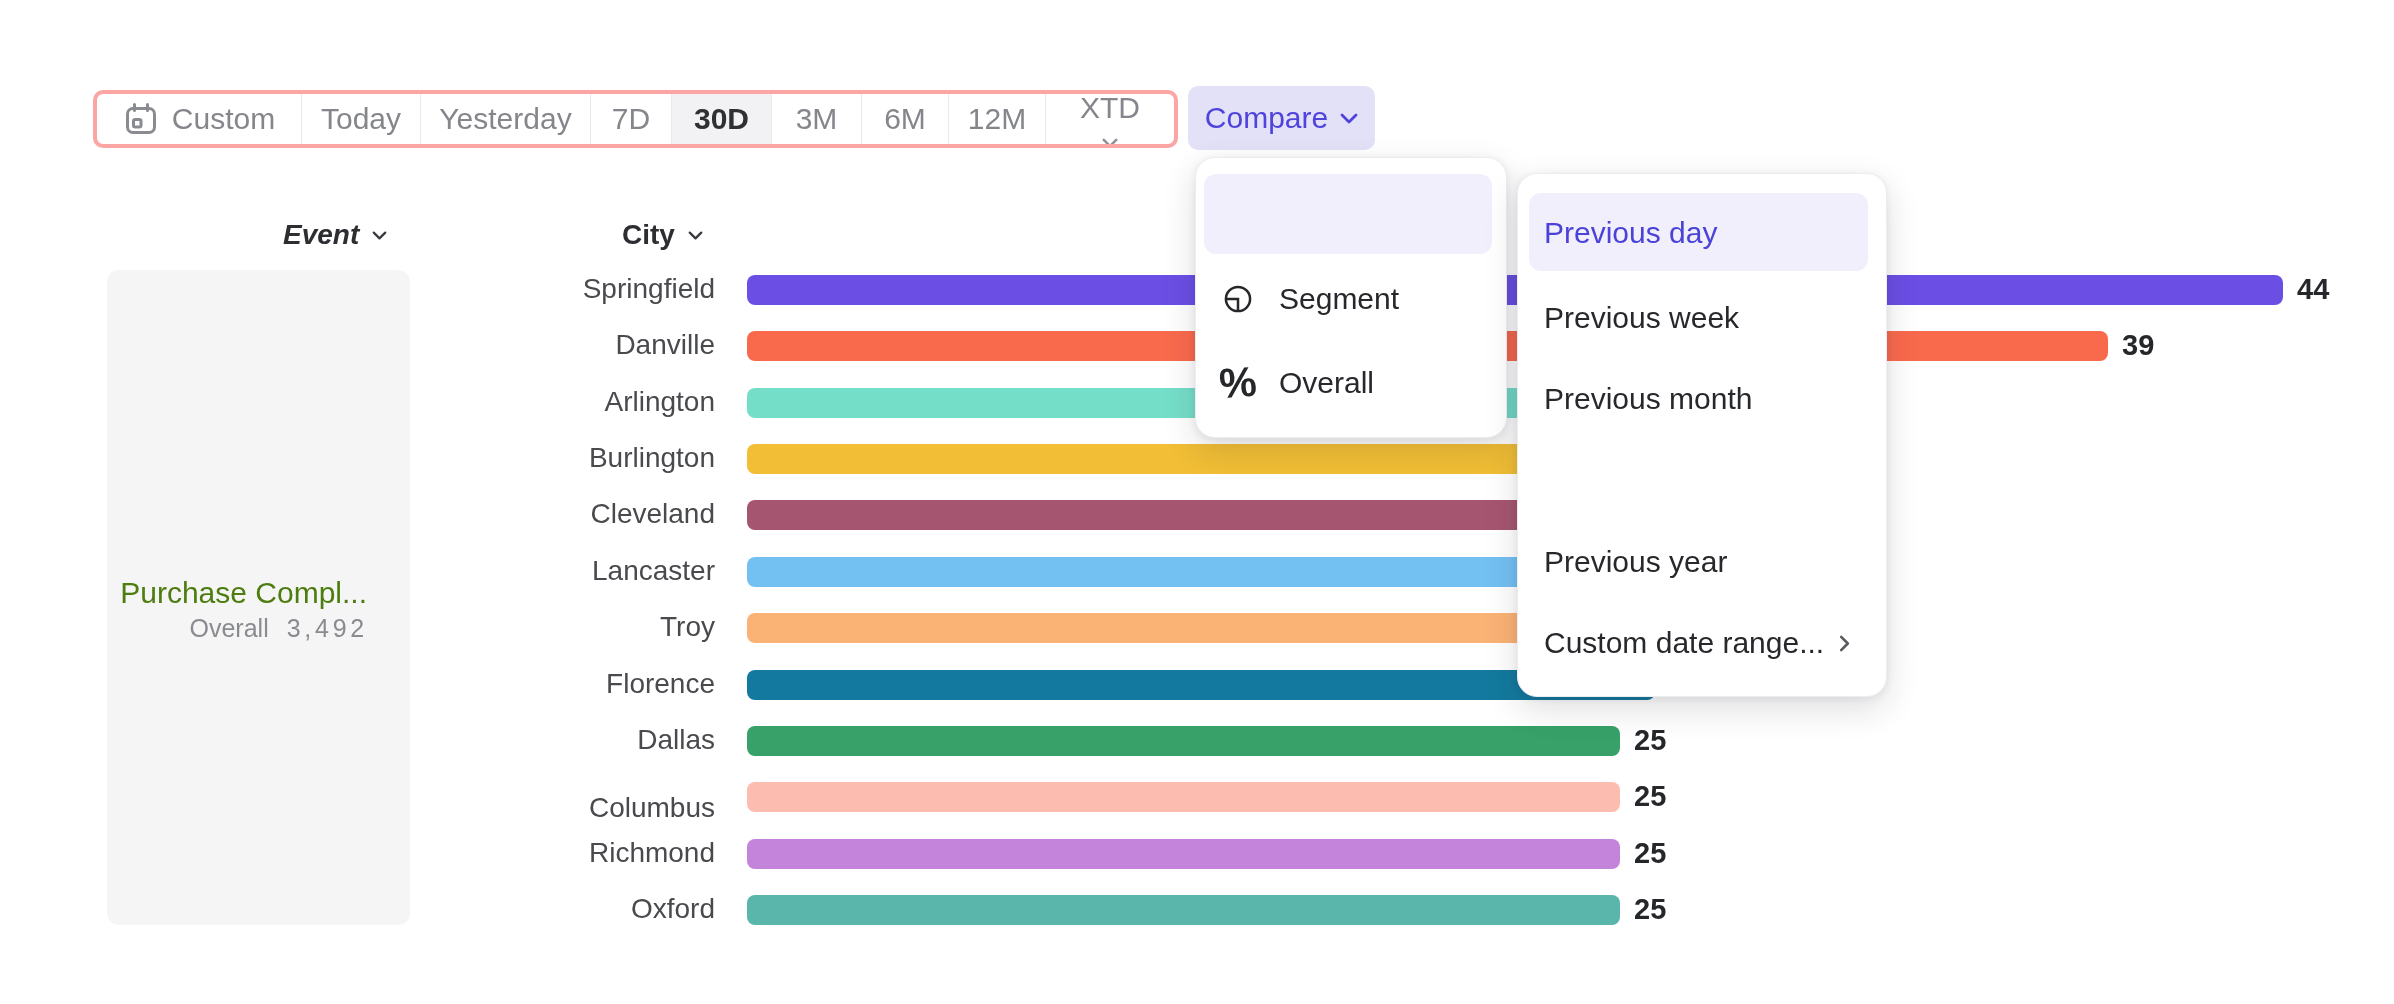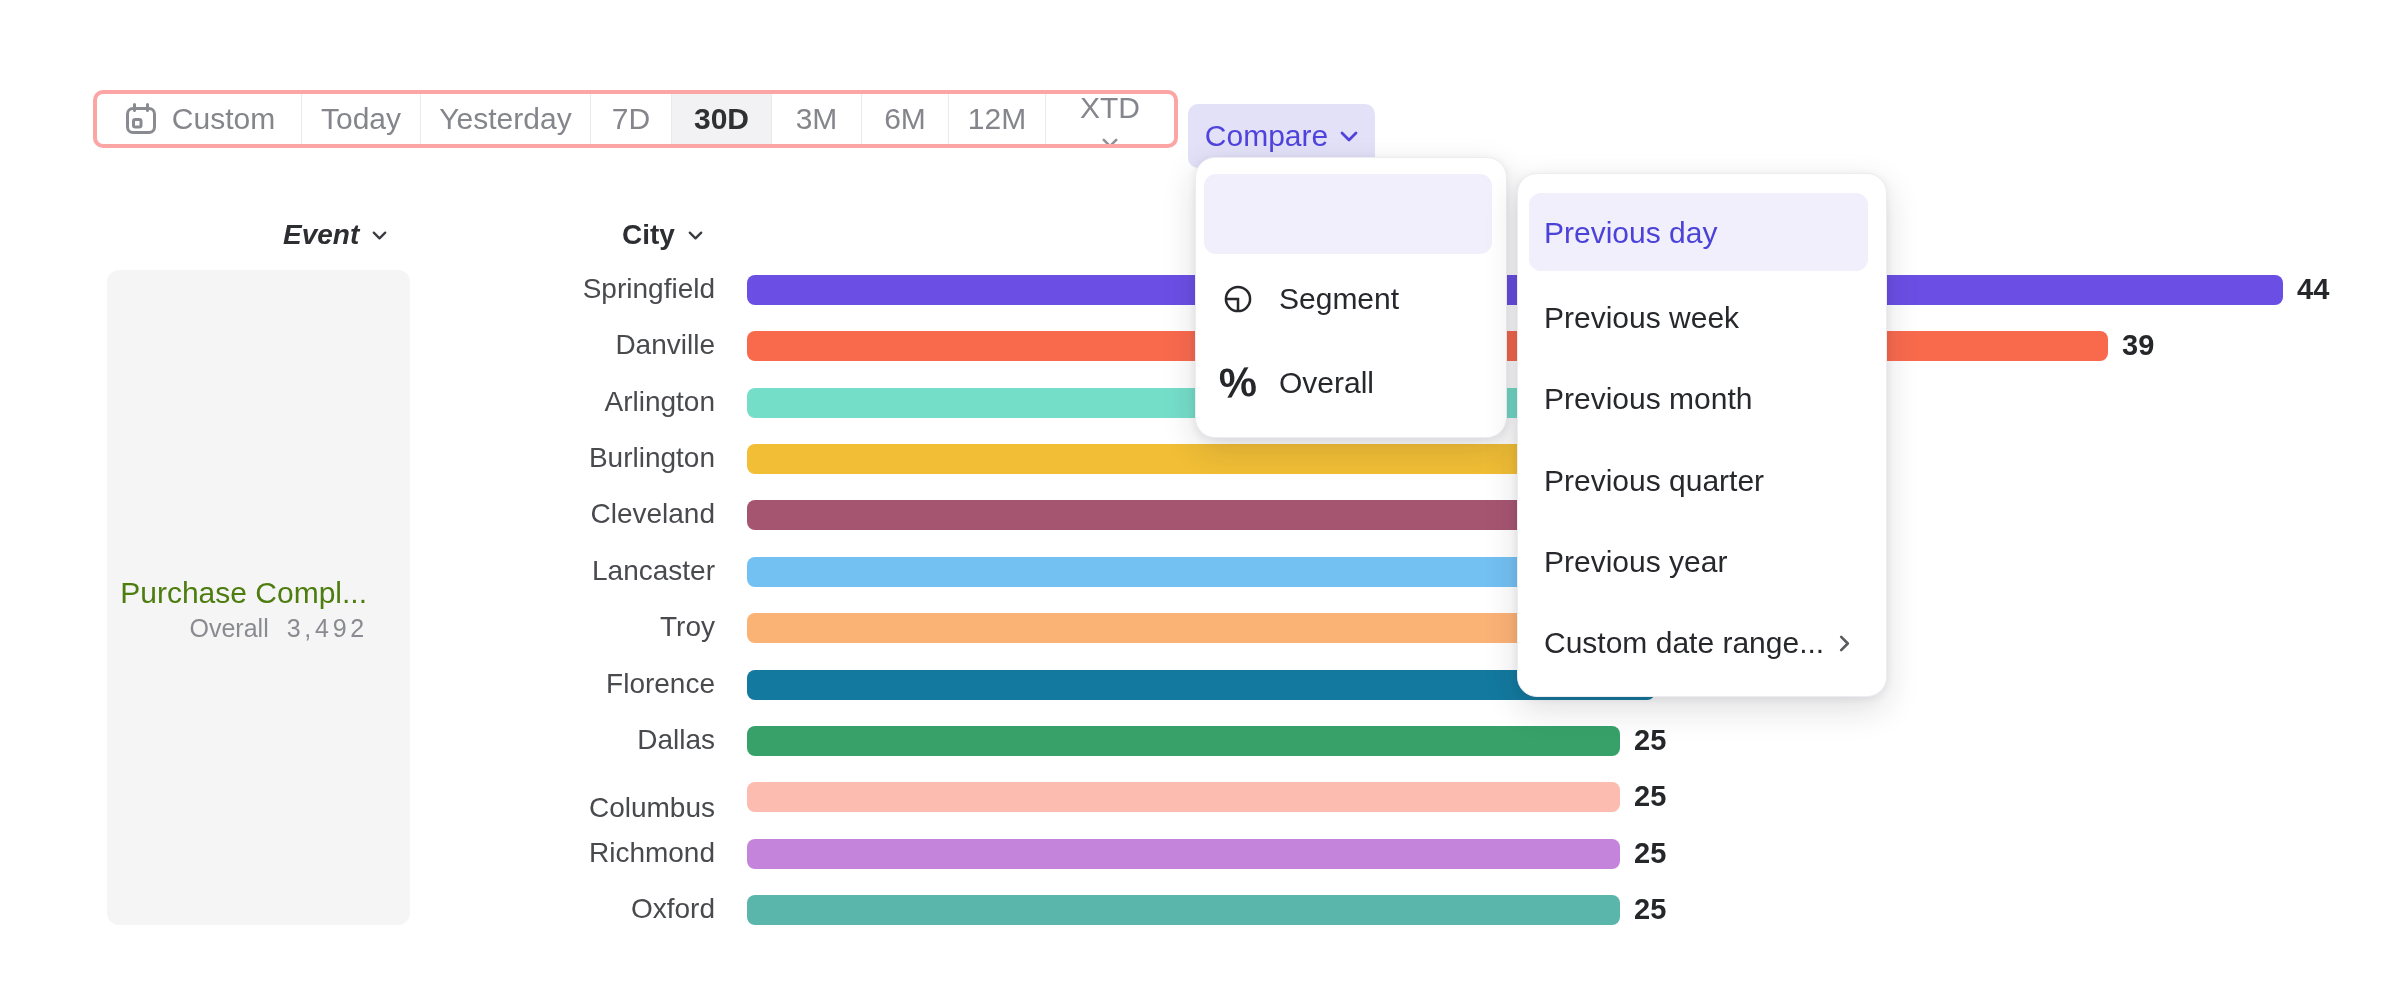--- a/index.html
+++ b/index.html
@@ -15,7 +15,7 @@
   .tcell.sel{background:#F2F2F4;color:#2F3033;font-weight:700;}
   .compare-btn{position:absolute;left:1188px;top:86px;width:187px;height:64px;border-radius:10px;
                background:#E3E1F8;display:flex;align-items:center;justify-content:center;gap:12px;
-               font-size:30px;font-weight:500;color:#4F43DC;cursor:pointer;margin-top:18px;}
+               font-size:30px;font-weight:500;color:#4F43DC;cursor:pointer;}
 
   
   .colhdr{position:absolute;top:219px;display:flex;align-items:center;gap:13px;

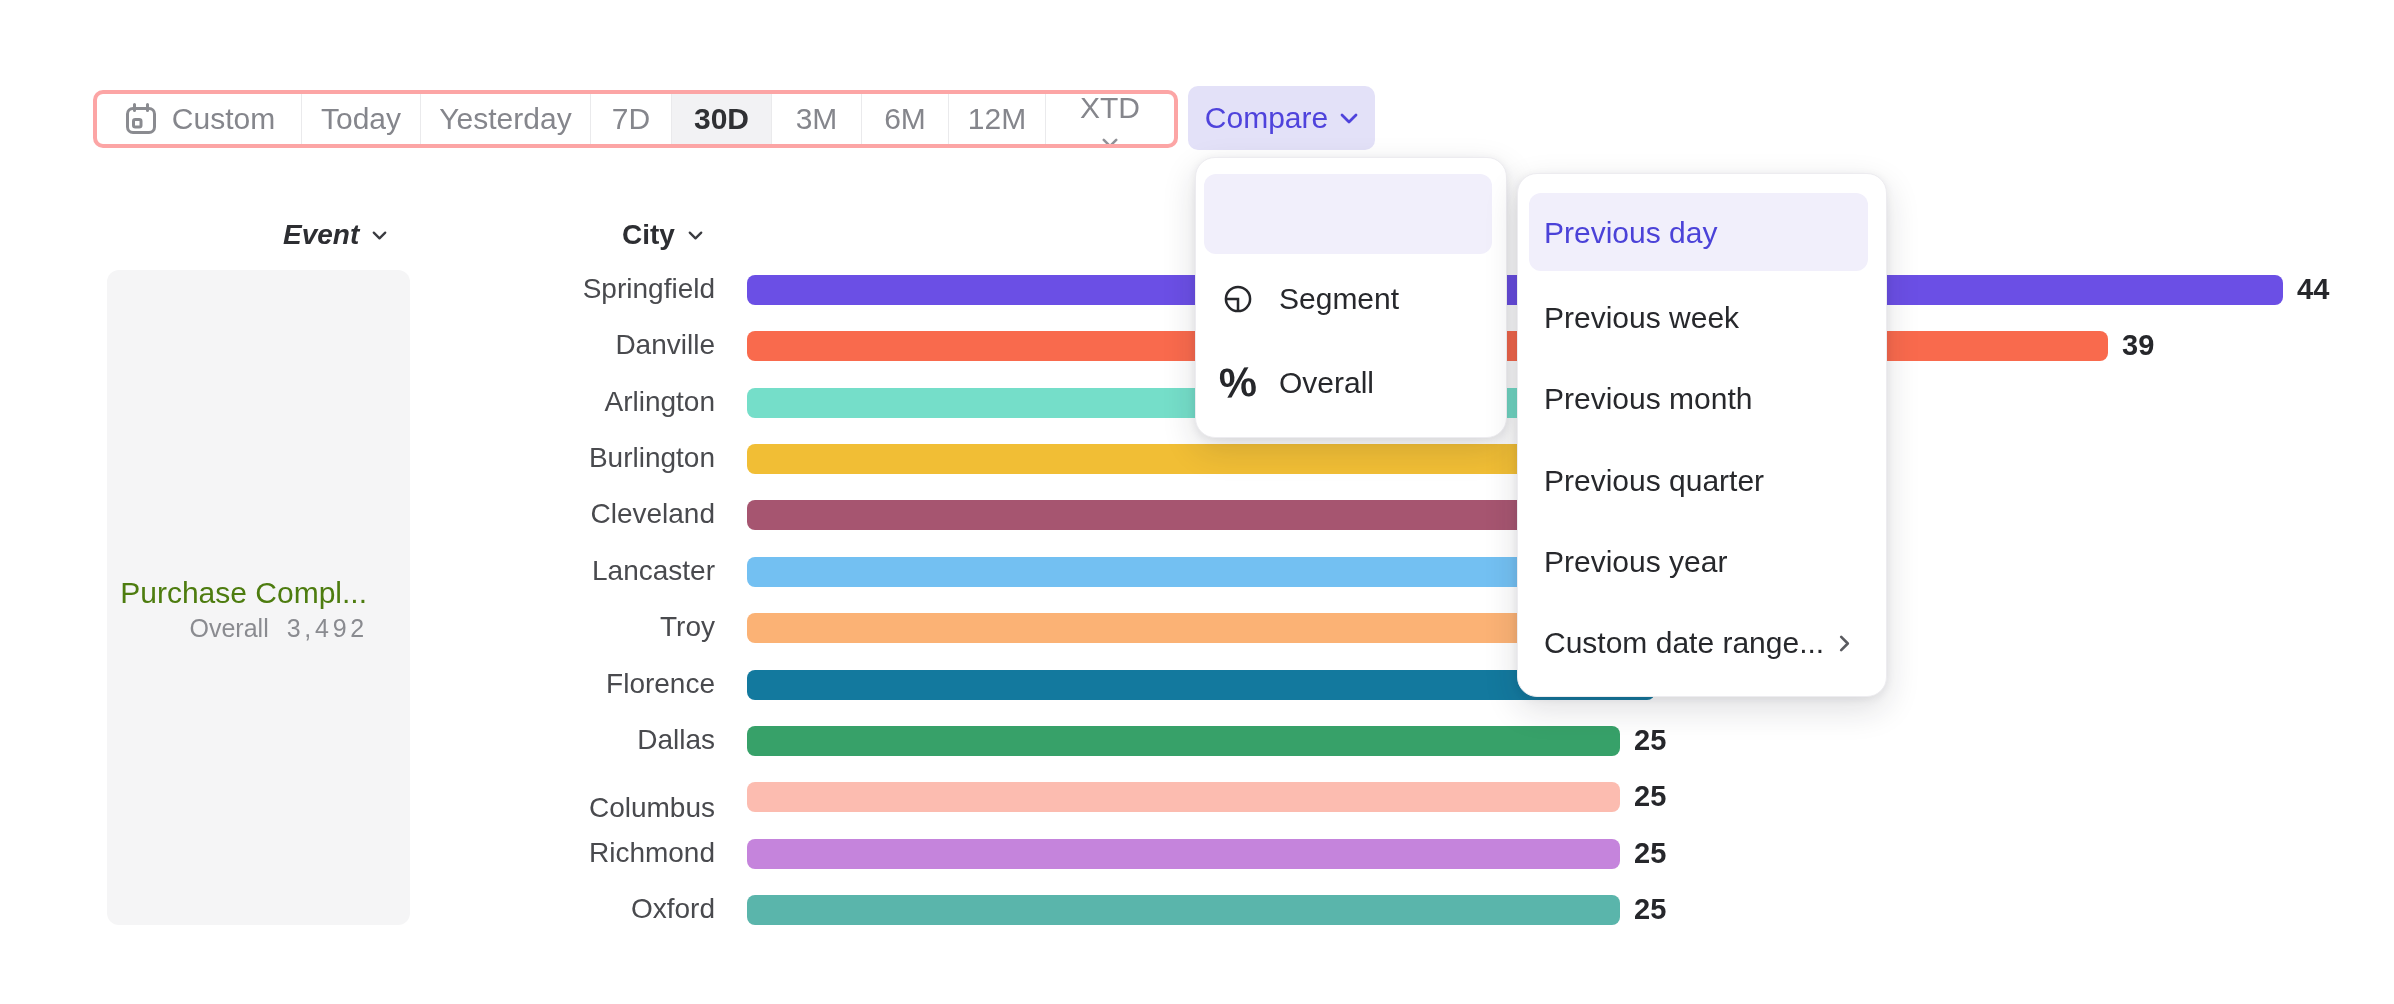--- a/index.html
+++ b/index.html
@@ -187,9 +187,6 @@
       <div class="menu-item" style="left: 26px; top: 201px; height: 48px; width: 318px;">
         <span>Previous month</span>
       </div>
-      <div class="menu-item" style="left: 26px; top: 283px; height: 48px; width: 318px;">
-        <span>Previous quarter</span>
-      </div>
       <div class="menu-item" style="left: 26px; top: 364px; height: 48px; width: 318px;">
         <span>Previous year</span>
       </div>

